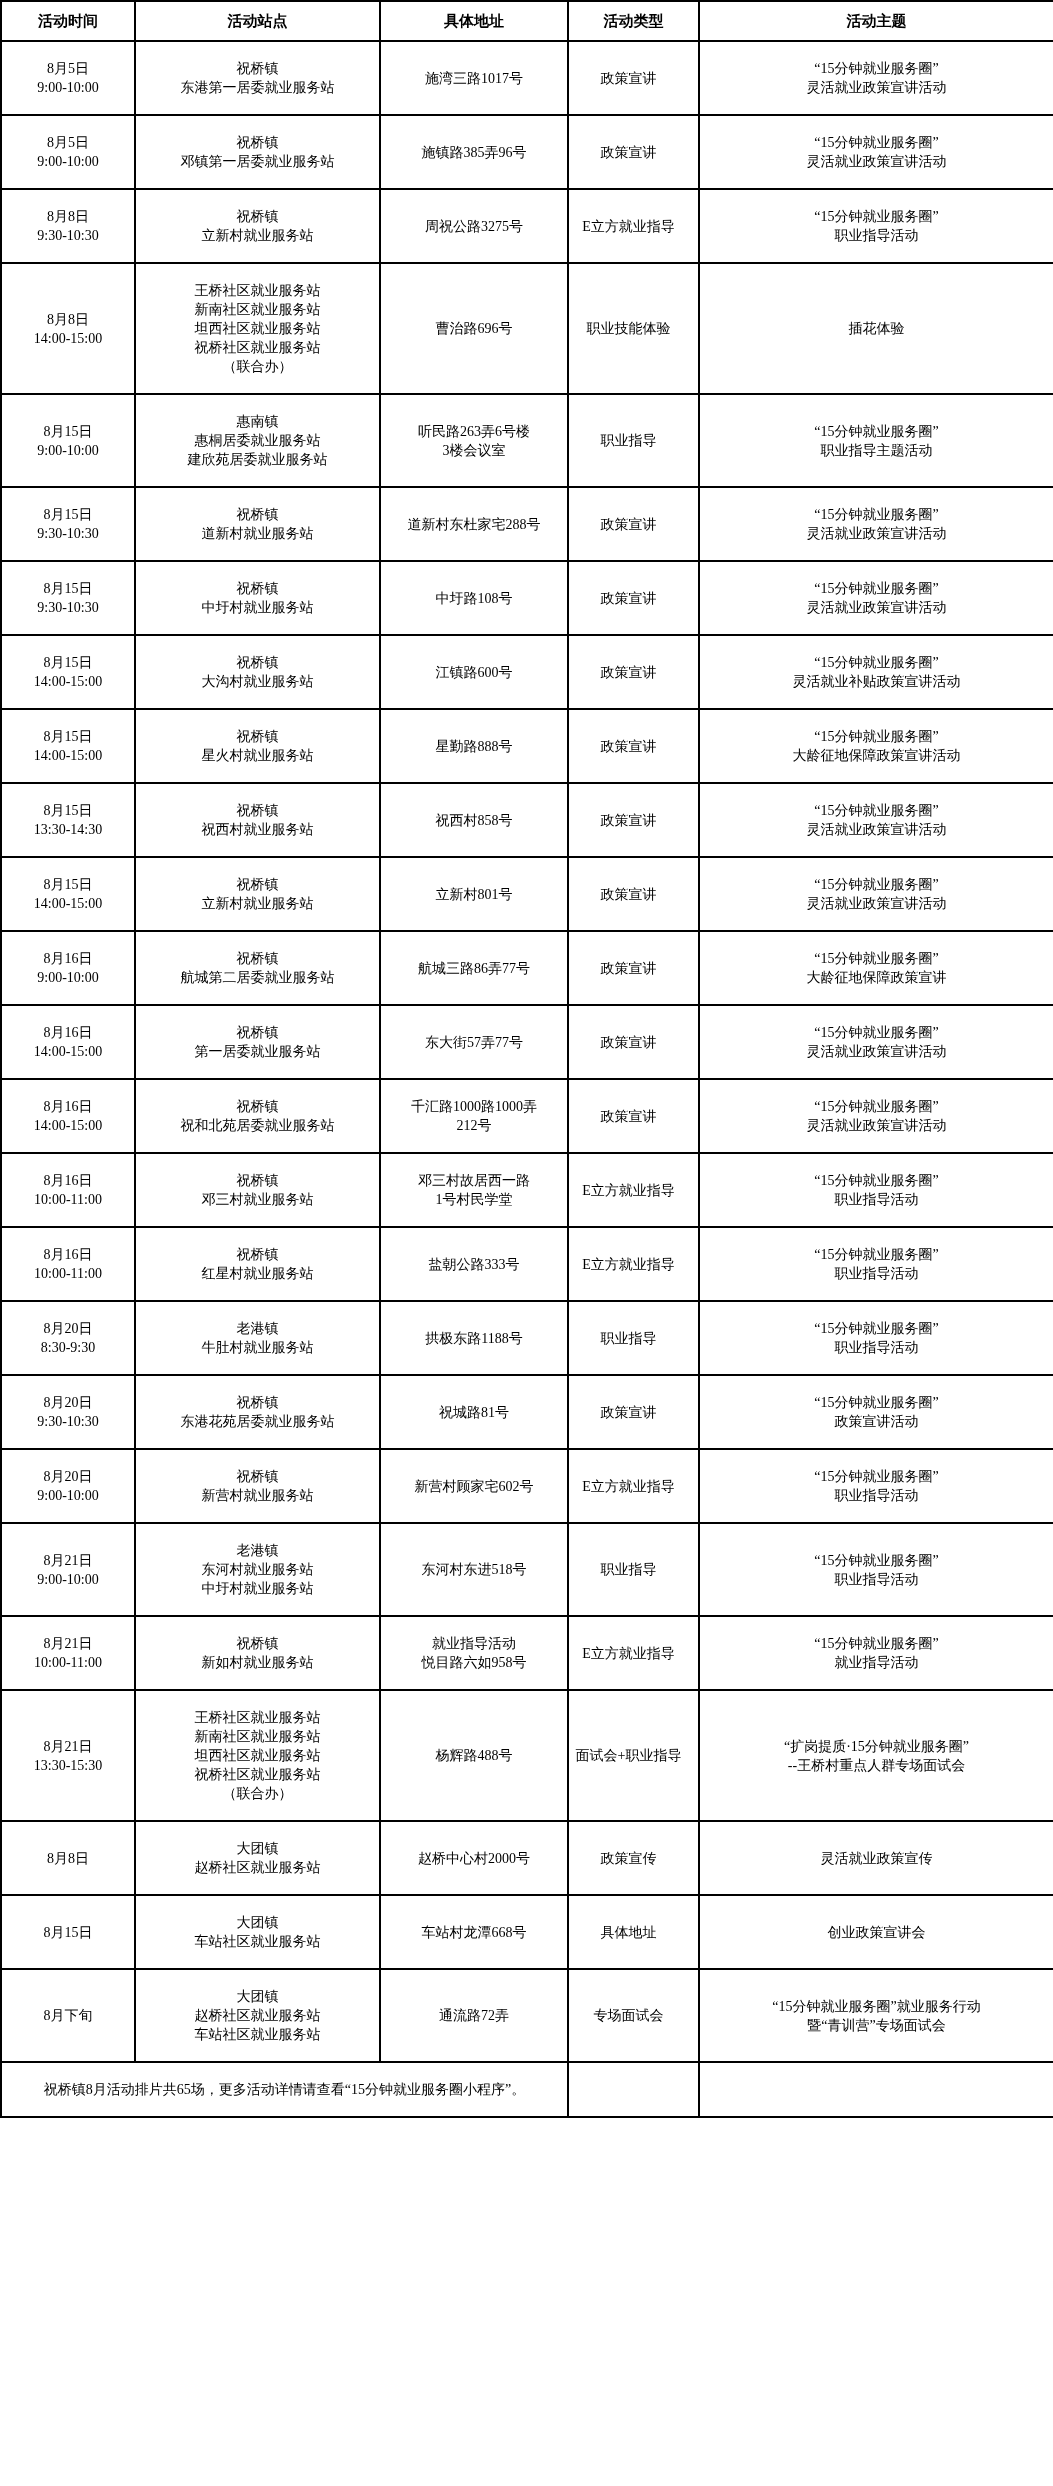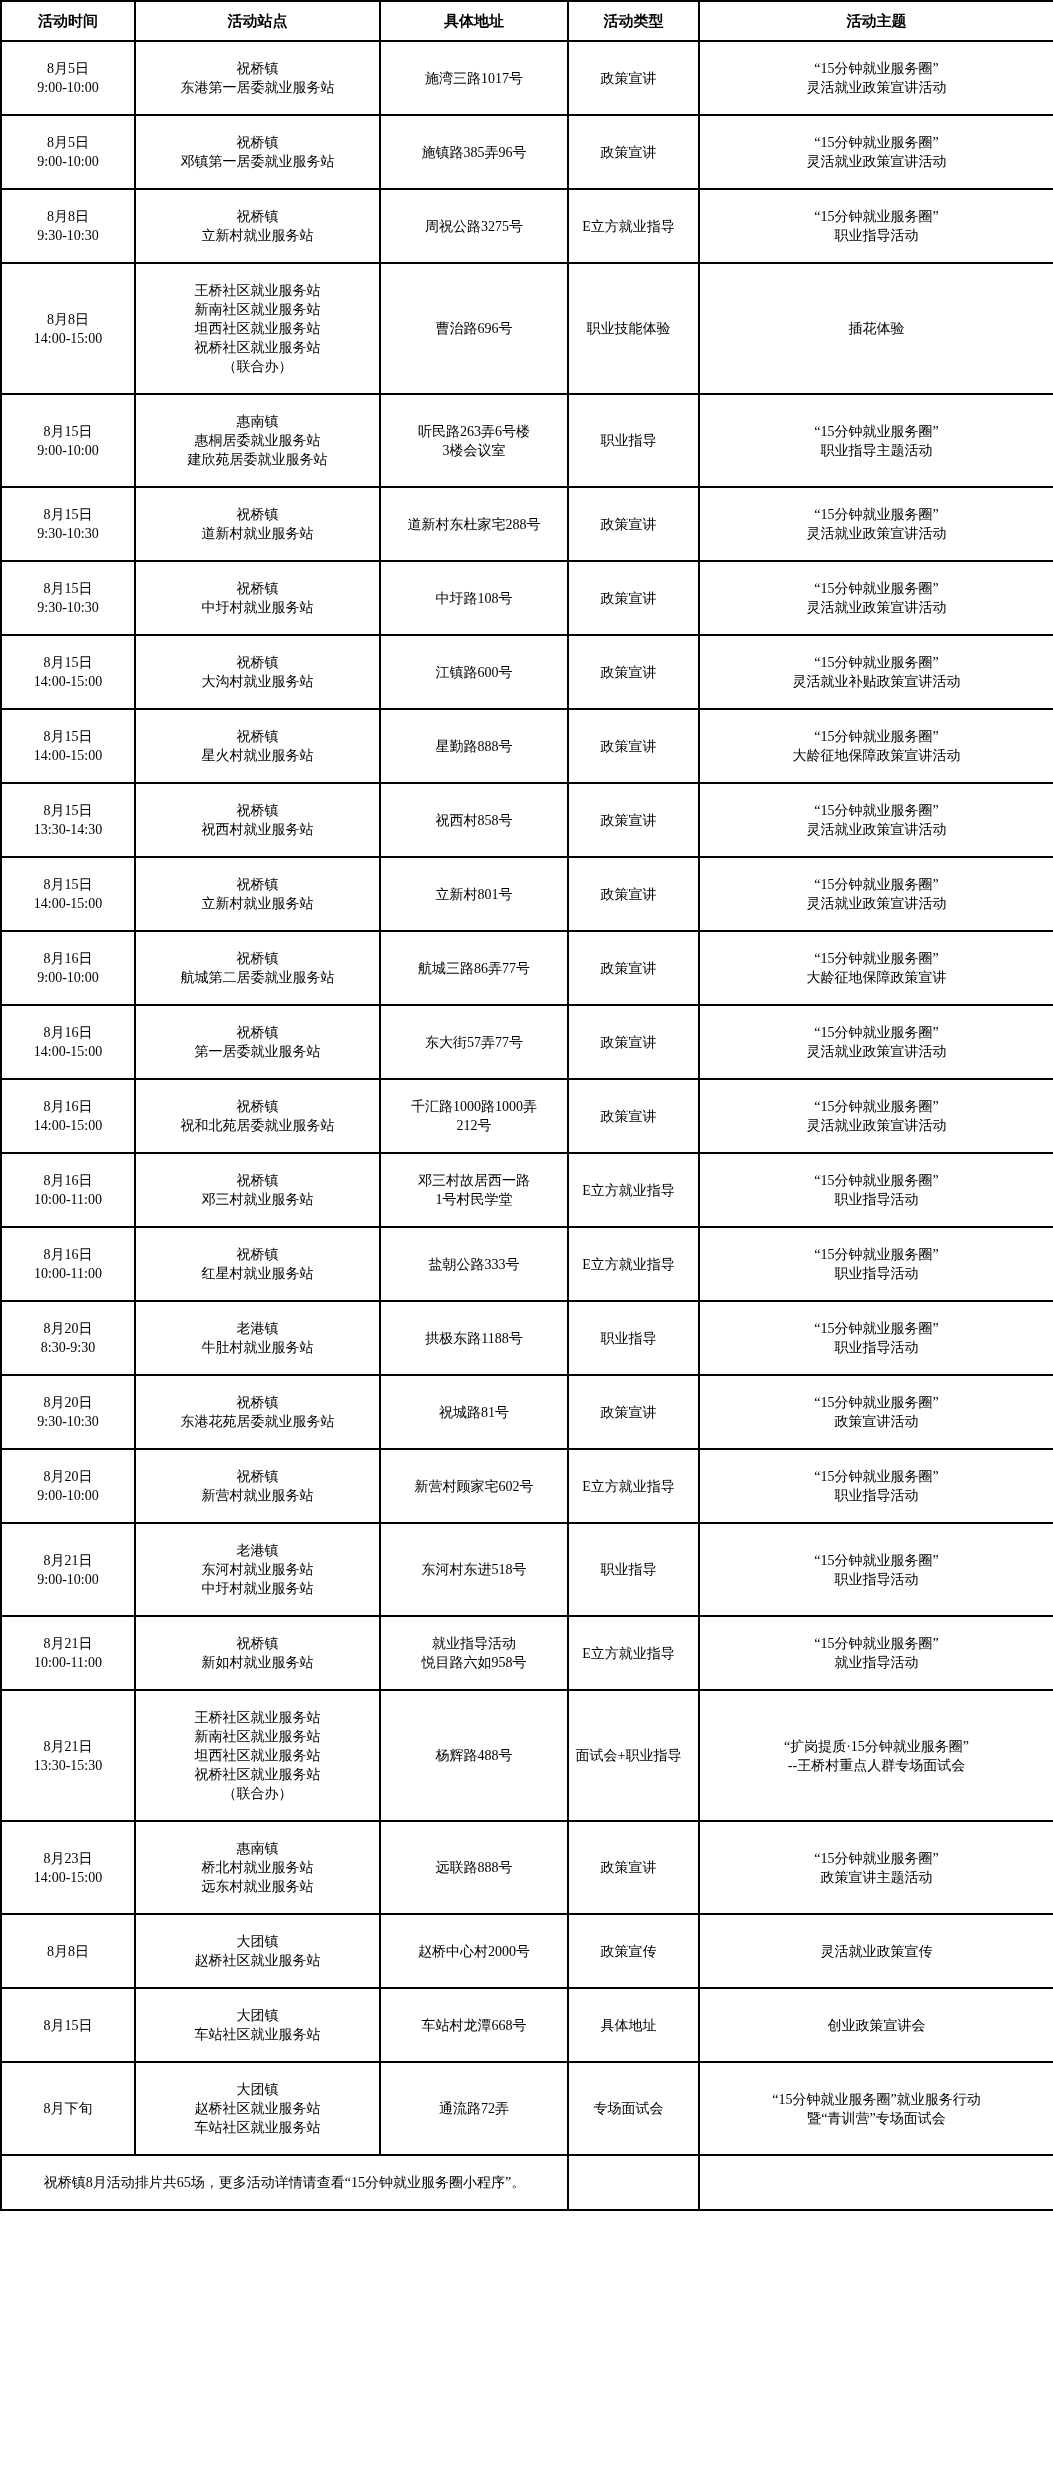--- a/index.html
+++ b/index.html
@@ -526,27 +526,6 @@
       </tr>
       <tr data-name="table-row">
         <td data-name="time-cell">
-          <div data-name="cell-line">8月23日</div>
-          <div data-name="cell-line">14:00-15:00</div>
-        </td>
-        <td data-name="site-cell">
-          <div data-name="cell-line">惠南镇</div>
-          <div data-name="cell-line">桥北村就业服务站</div>
-          <div data-name="cell-line">远东村就业服务站</div>
-        </td>
-        <td data-name="address-cell">
-          <div data-name="cell-line">远联路888号</div>
-        </td>
-        <td data-name="type-cell">
-          <div data-name="cell-line">政策宣讲</div>
-        </td>
-        <td data-name="theme-cell">
-          <div data-name="cell-line">“15分钟就业服务圈”</div>
-          <div data-name="cell-line">政策宣讲主题活动</div>
-        </td>
-      </tr>
-      <tr data-name="table-row">
-        <td data-name="time-cell">
           <div data-name="cell-line">8月8日</div>
         </td>
         <td data-name="site-cell">

